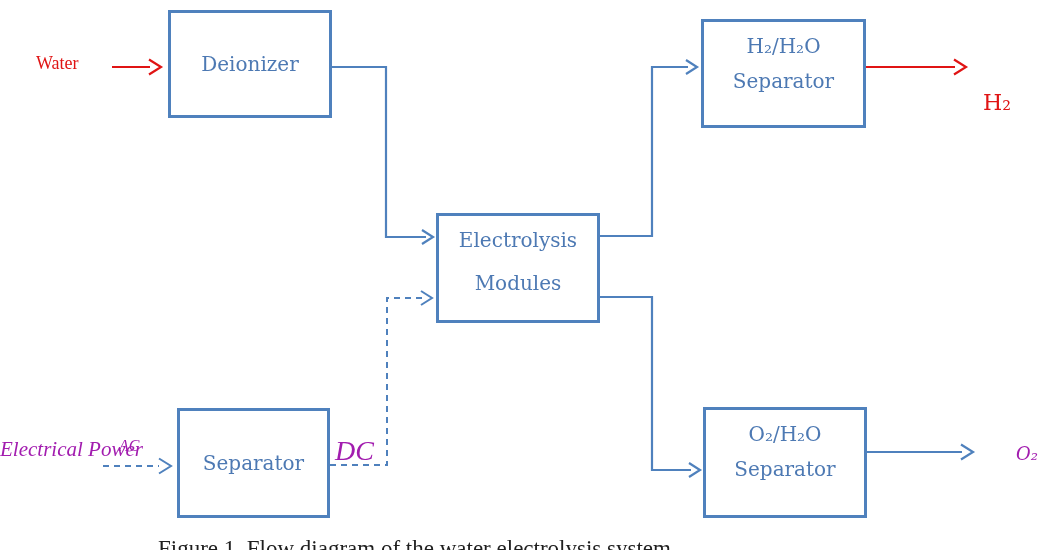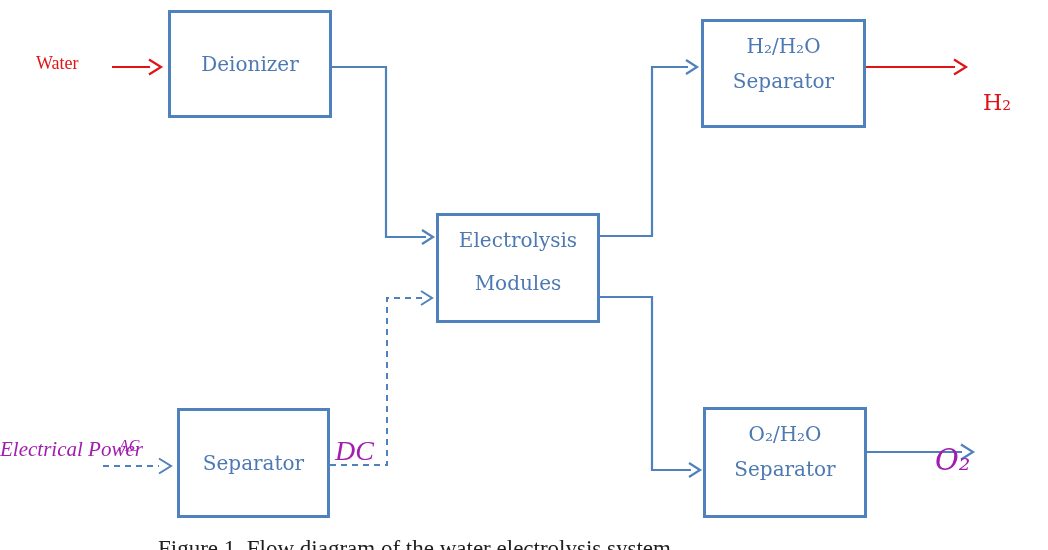--- a/index.html
+++ b/index.html
@@ -54,7 +54,7 @@
 
   #water-label      { left: 36px;  top: 53px;  font-size: 18px; font-family: "Liberation Serif", serif; text-align: right; }
   #h2-label         { left: 983px; top: 52px;  font-size: 22px; margin-top: 38px; }
-  #o2-label         { left: 935px; top: 443px; font-size: 29px; }
+  #o2-label         { left: 1016px; top: 443px; font-size: 18px; }
   #elec-power-label { left: 0px;   top: 432px; width: 106px; text-align: center;
                       font-size: 21px; line-height: 34px; font-family: "Liberation Serif", serif; }
   #ac-label         { left: 119px; top: 437px; font-size: 16px; font-family: "Liberation Serif", serif; }

